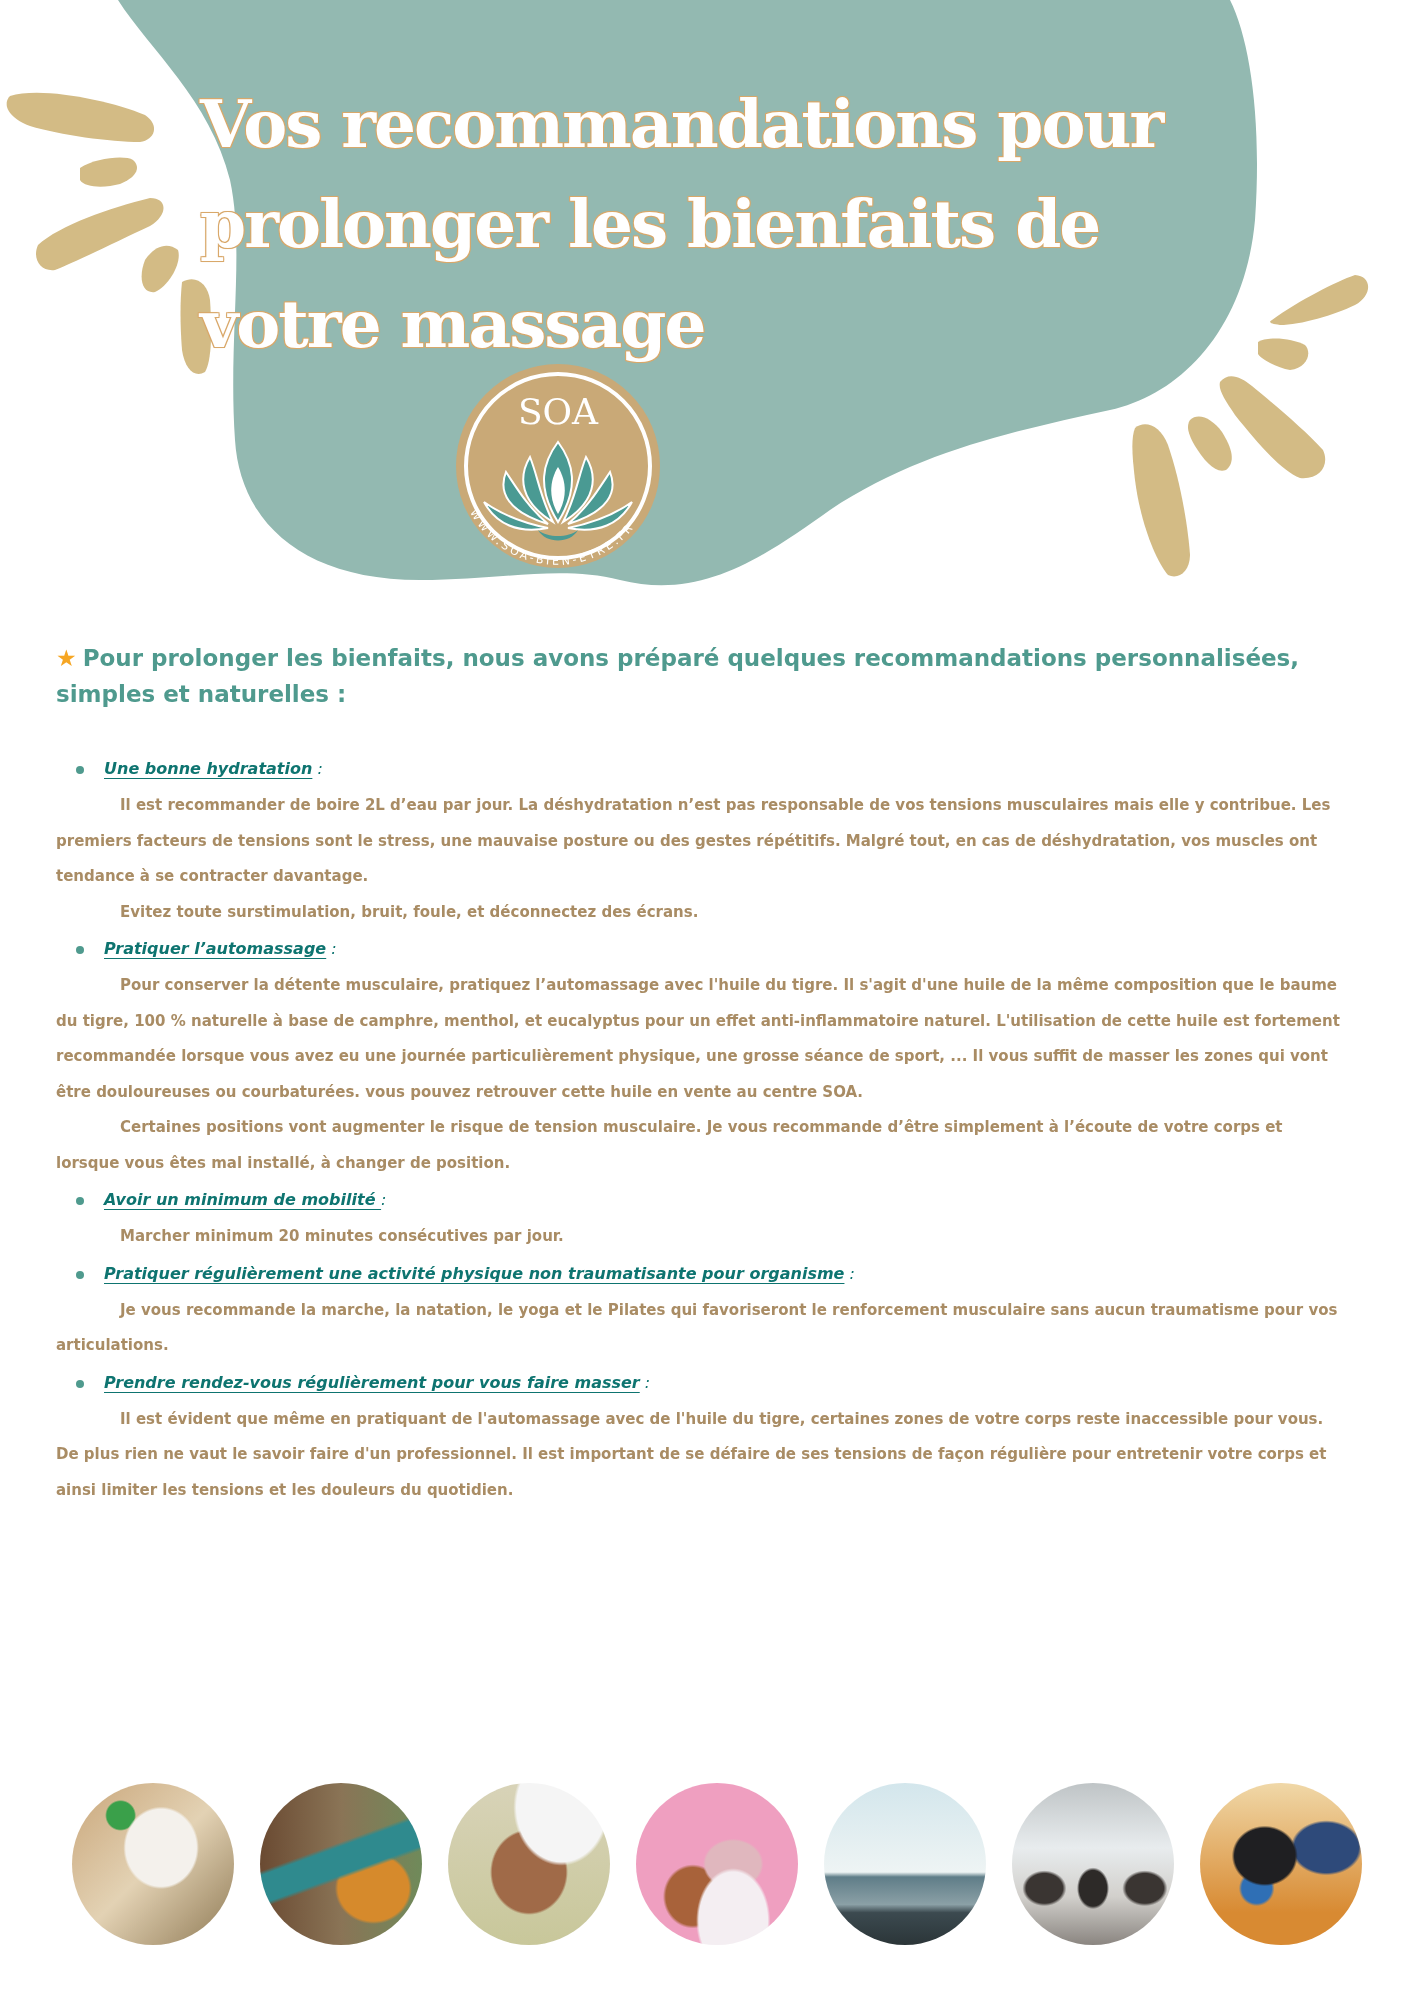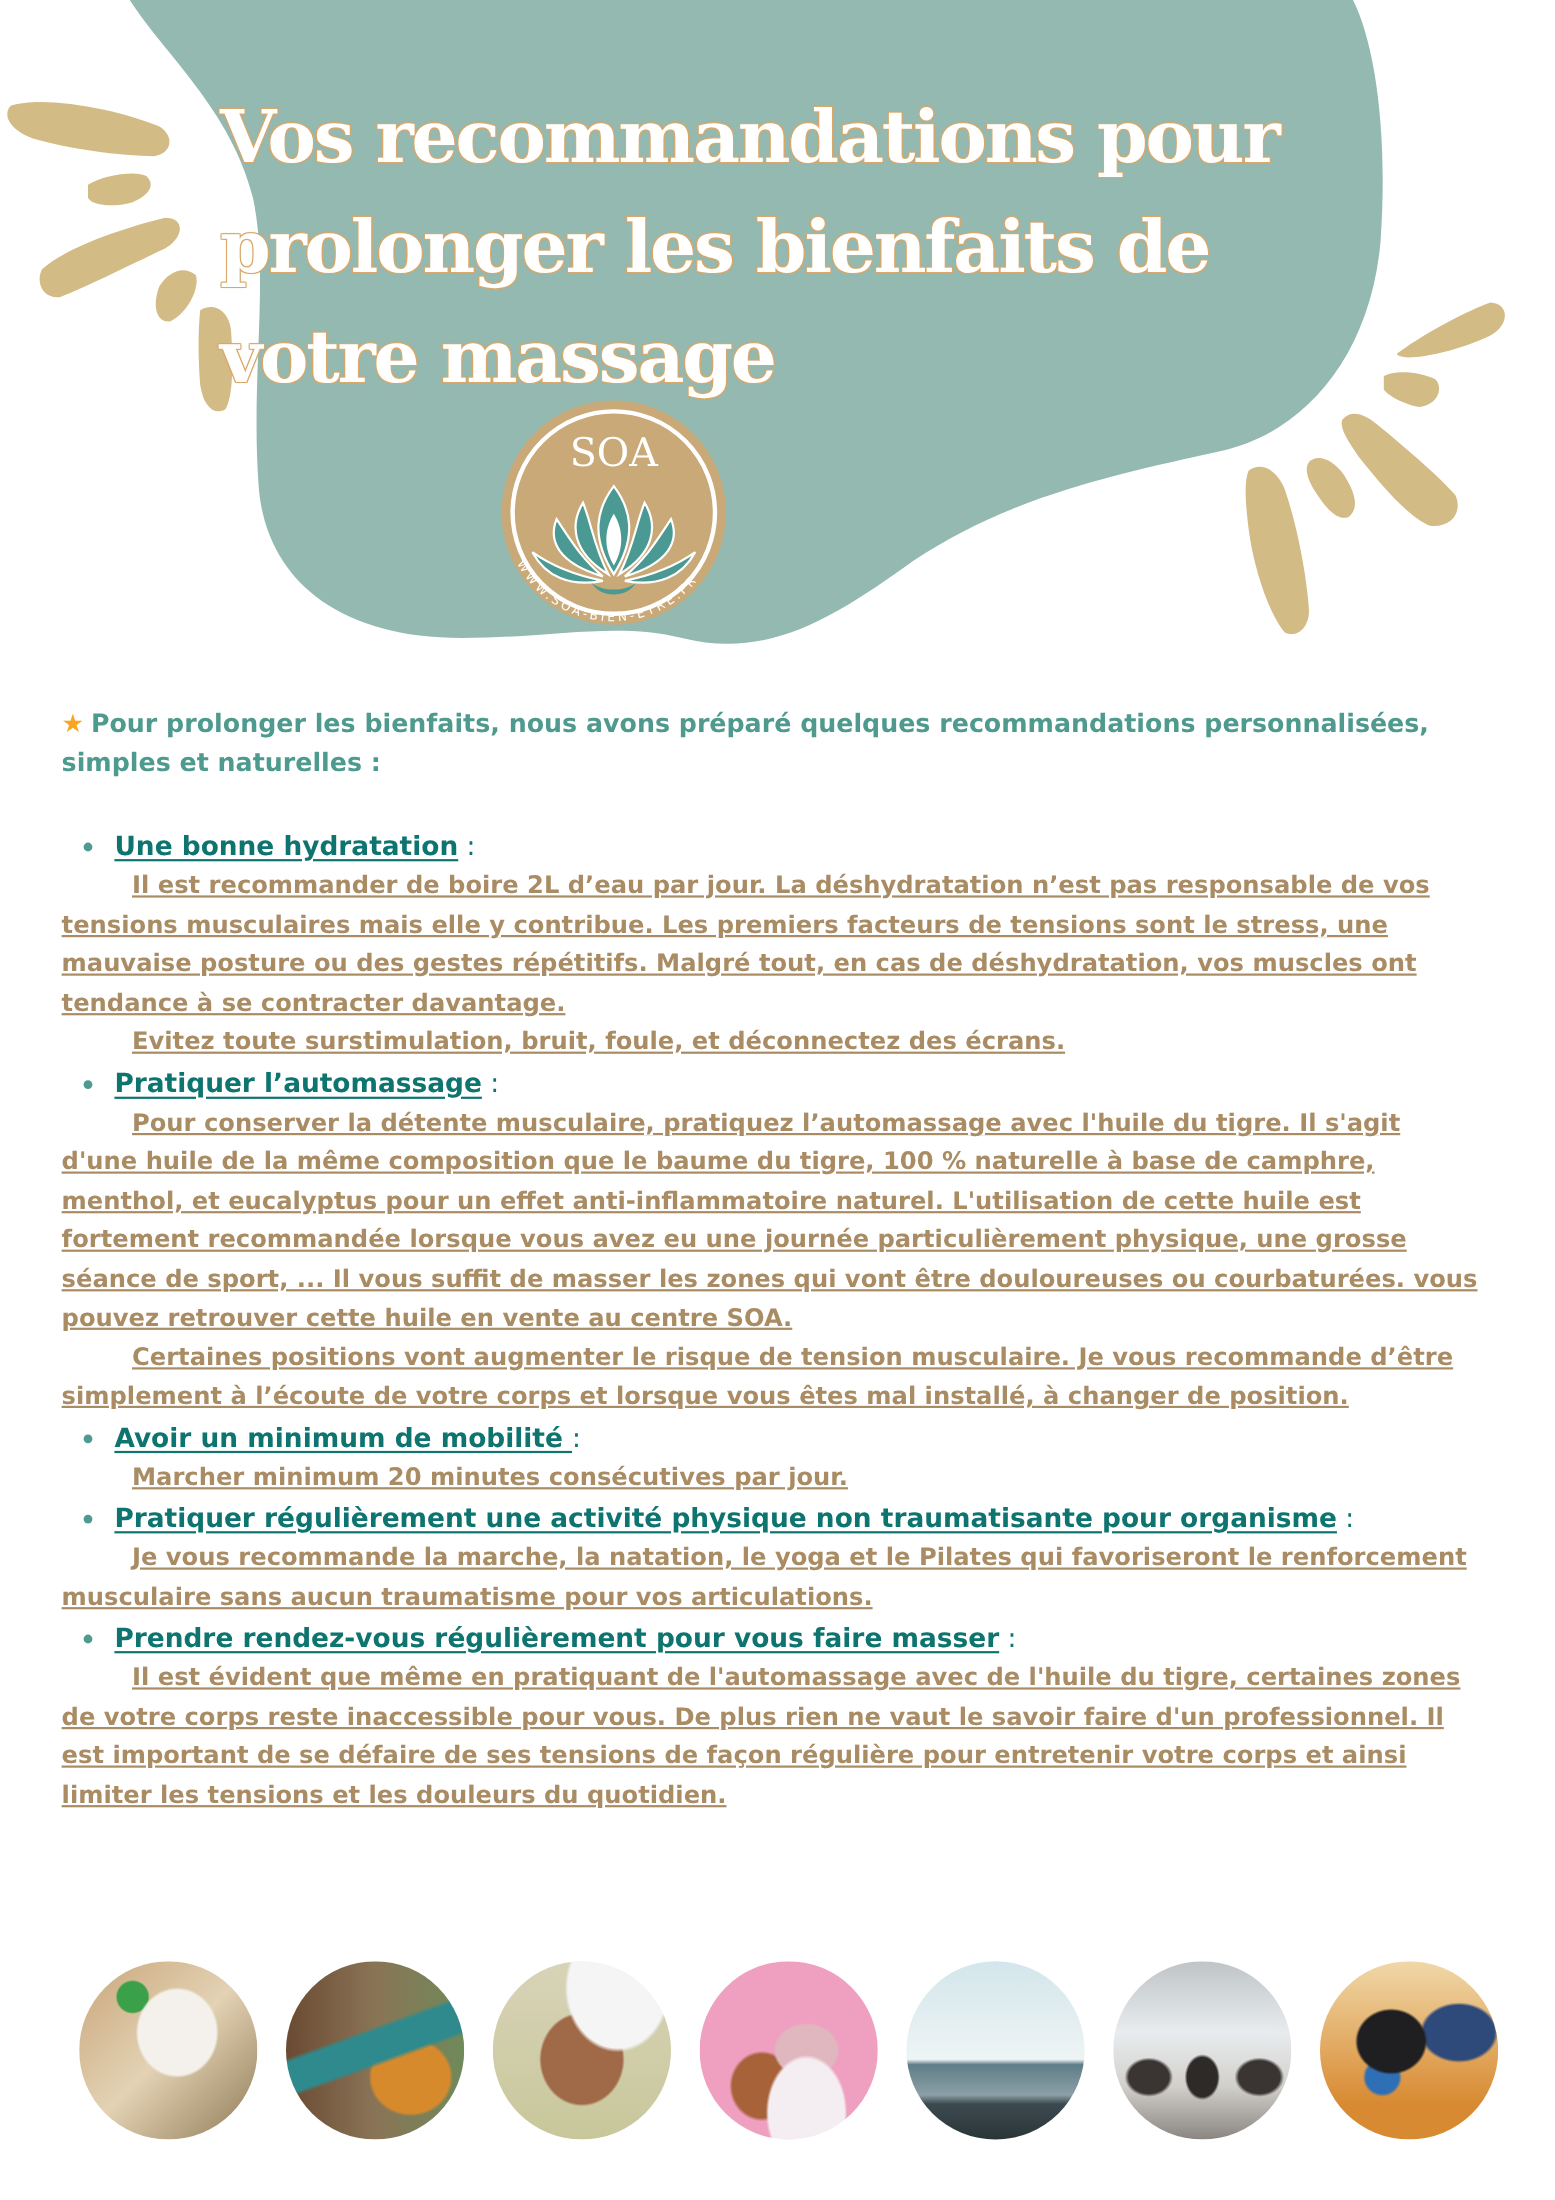--- a/index.html
+++ b/index.html
@@ -17,7 +17,7 @@
   .intro .star { color: #f6a623; margin-right: 6px; }
   ul.recs { list-style: none; margin: 0; padding: 0; }
   ul.recs li { margin: 0; padding: 0; }
-  .rec-head { position: relative; padding-left: 48px; font-size: 24px; line-height: 38px; font-weight: bold; }
+  .rec-head { position: relative; padding-left: 48px; font-size: 16px; line-height: 38px; font-weight: bold; font-style: italic; }
   .rec-head .bullet { position: absolute; left: 20px; top: 16px; width: 8px; height: 8px; border-radius: 50%; background: #4f9a8e; }
   .rec-title { color: #0e7470; text-decoration: underline; text-underline-offset: 4px; cursor: pointer; }
   .rec-colon { color: #0e7470; font-weight: normal; }

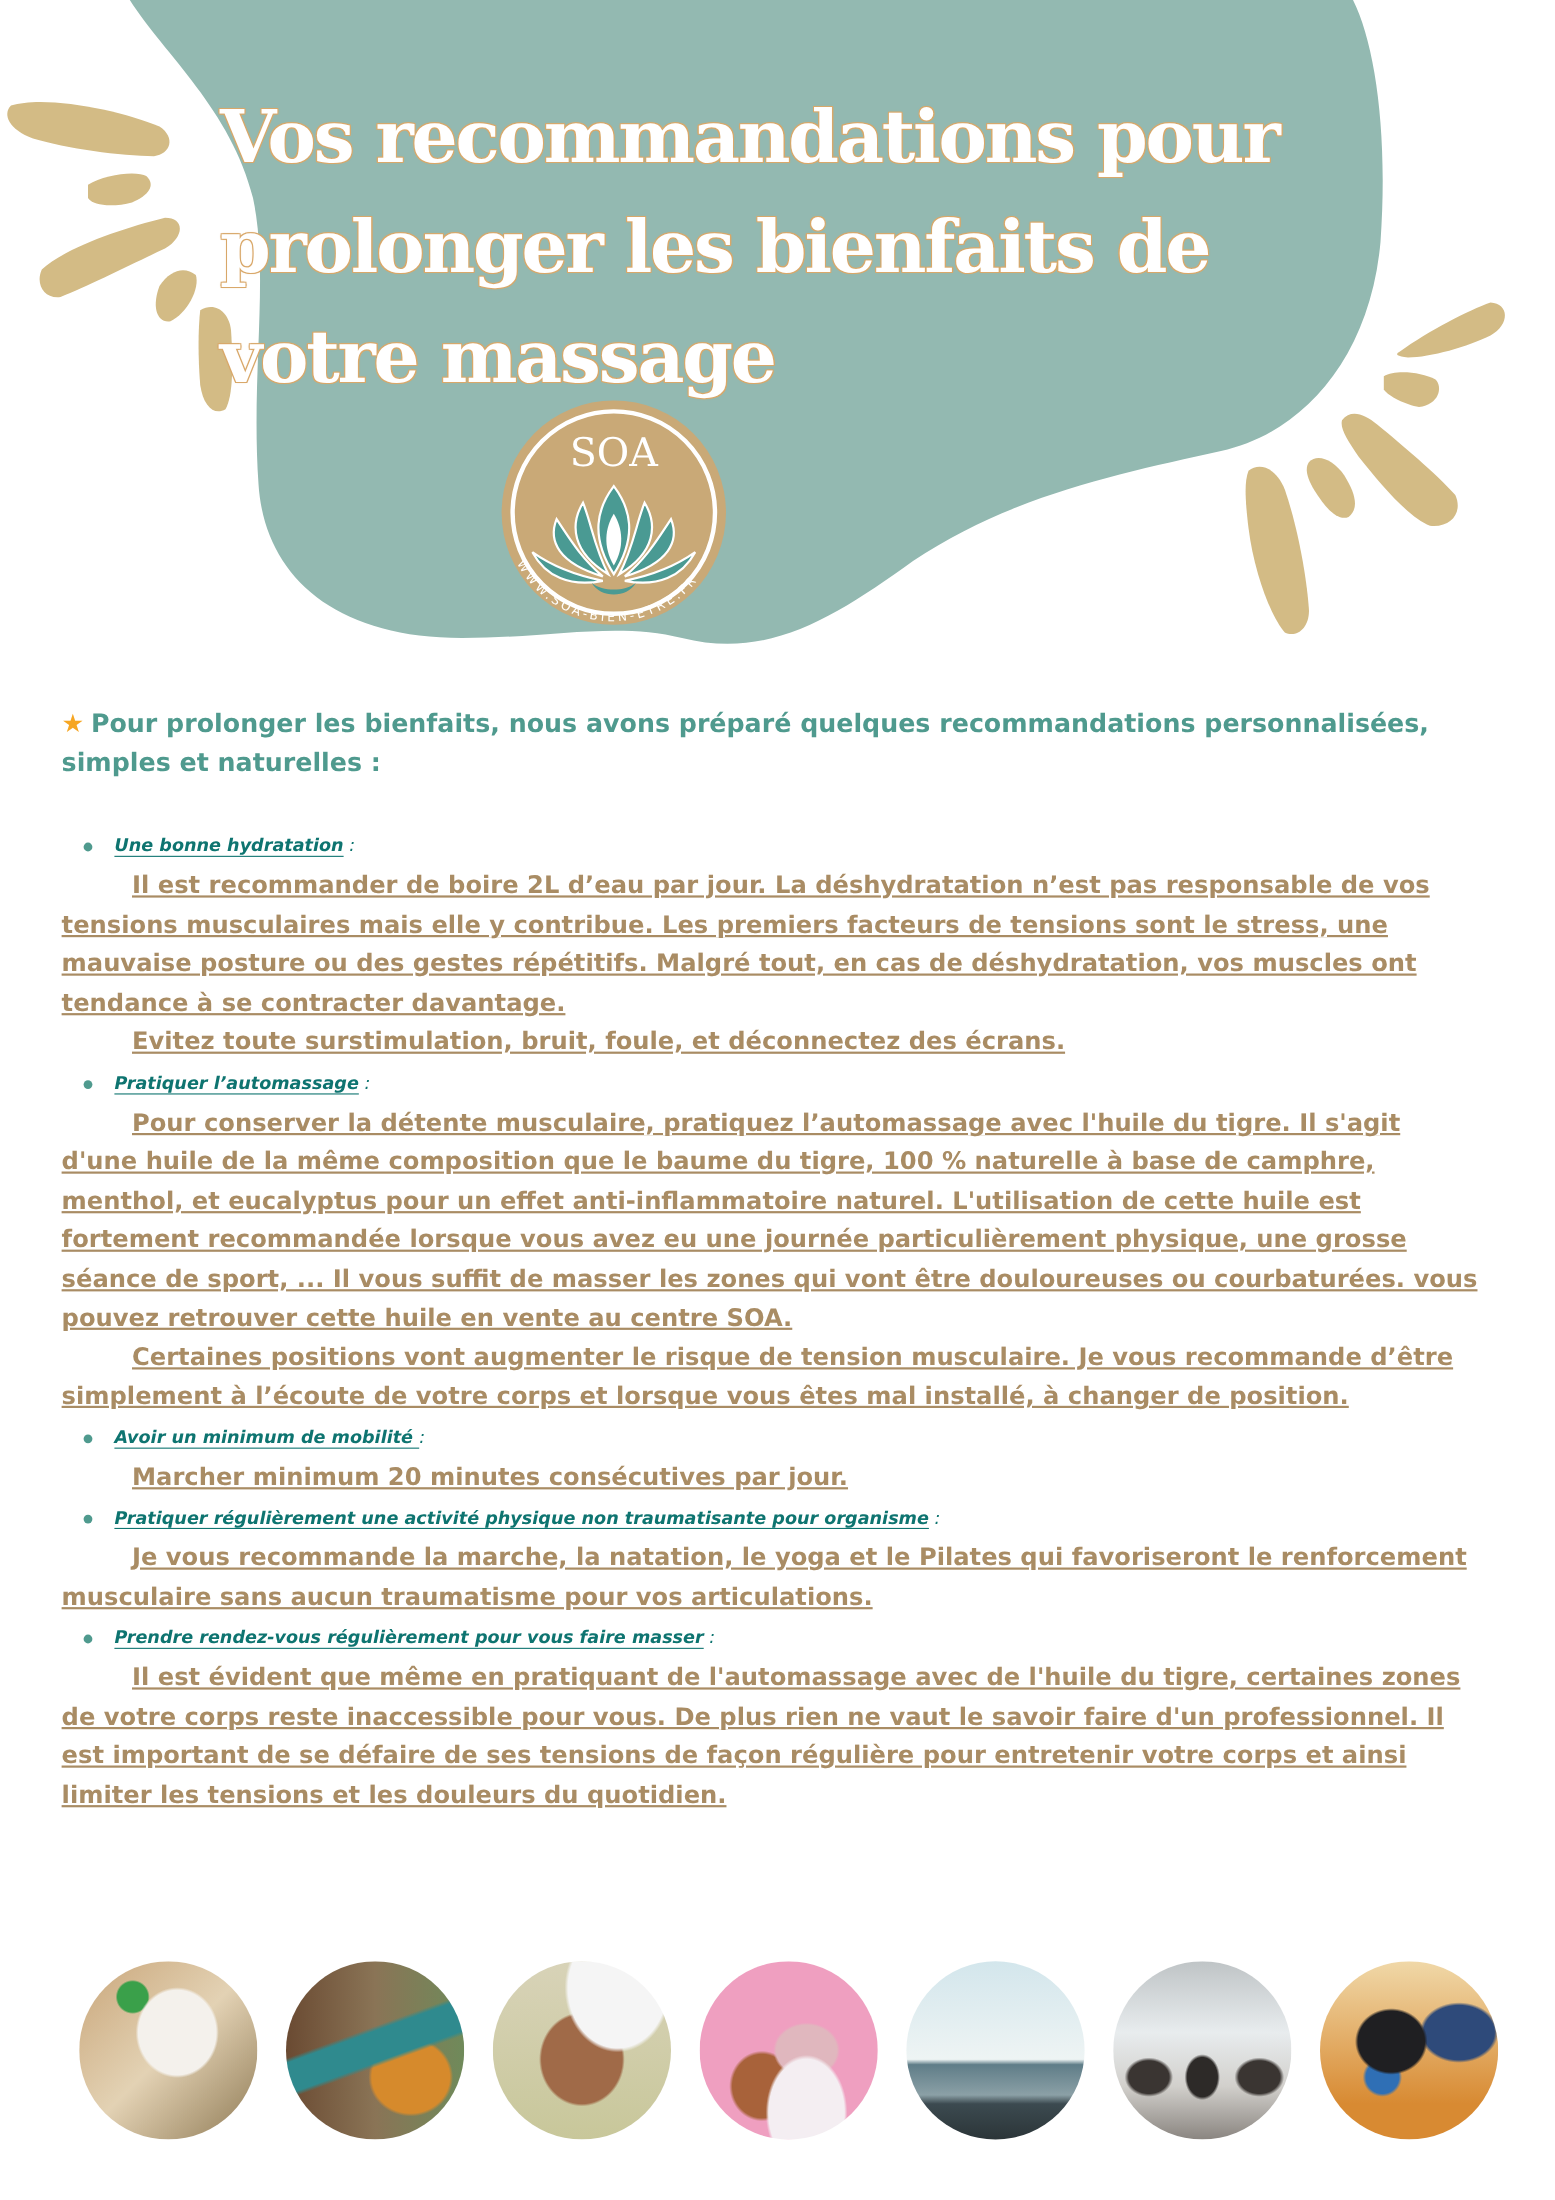--- a/index.html
+++ b/index.html
@@ -21,7 +21,7 @@
   .rec-head .bullet { position: absolute; left: 20px; top: 16px; width: 8px; height: 8px; border-radius: 50%; background: #4f9a8e; }
   .rec-title { color: #0e7470; text-decoration: underline; text-underline-offset: 4px; cursor: pointer; }
   .rec-colon { color: #0e7470; font-weight: normal; }
-  .rec-body { color: #a98c64; font-size: 22px; line-height: 35.5px; font-weight: bold; text-indent: 64px; margin: 0; text-decoration: underline; }
+  .rec-body { color: #a98c64; font-size: 15px; line-height: 35.5px; font-weight: bold; text-indent: 64px; margin: 0; }
   .photos { position: absolute; left: 72px; top: 1783px; width: 1290px; height: 165px; display: flex; justify-content: space-between; }
   .photo { width: 162px; height: 162px; border-radius: 50%; overflow: hidden; position: relative; }
 </style>

